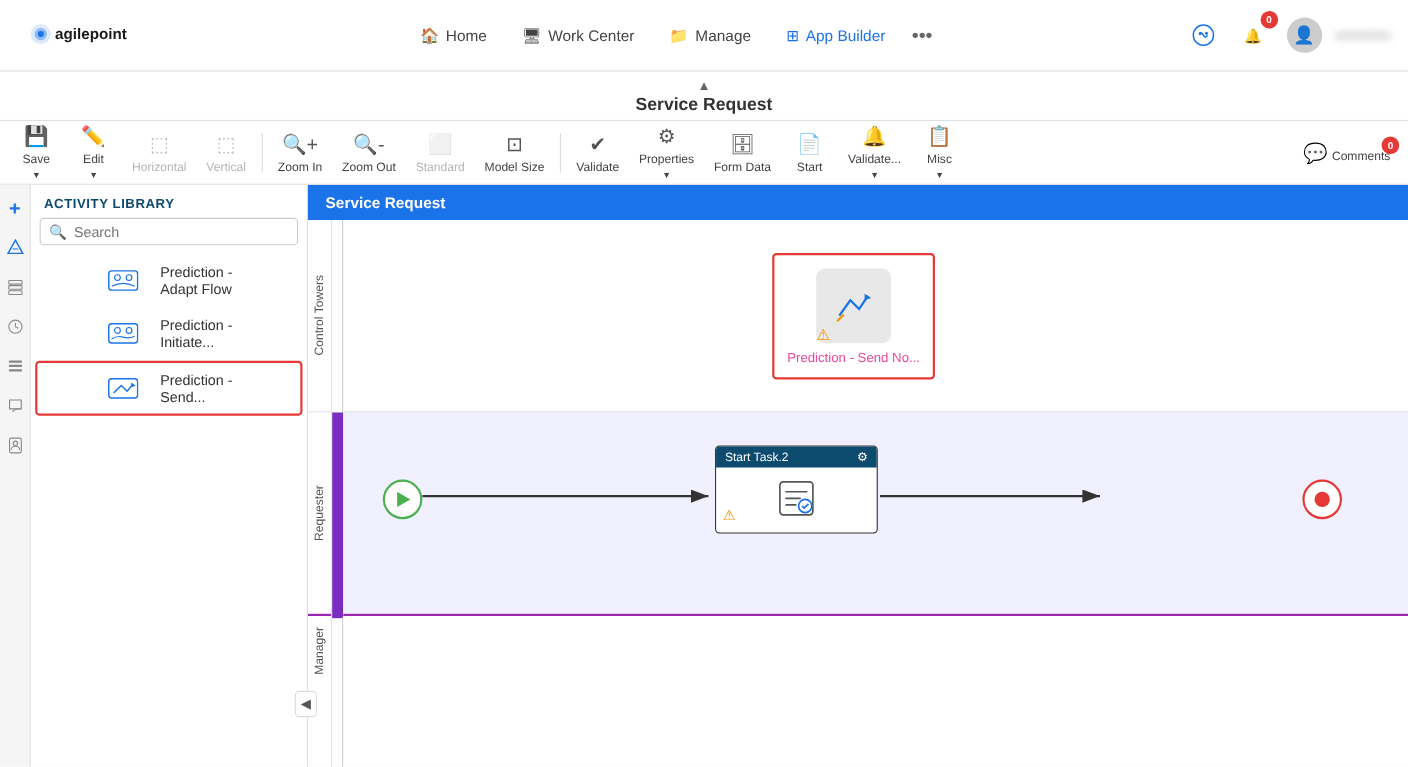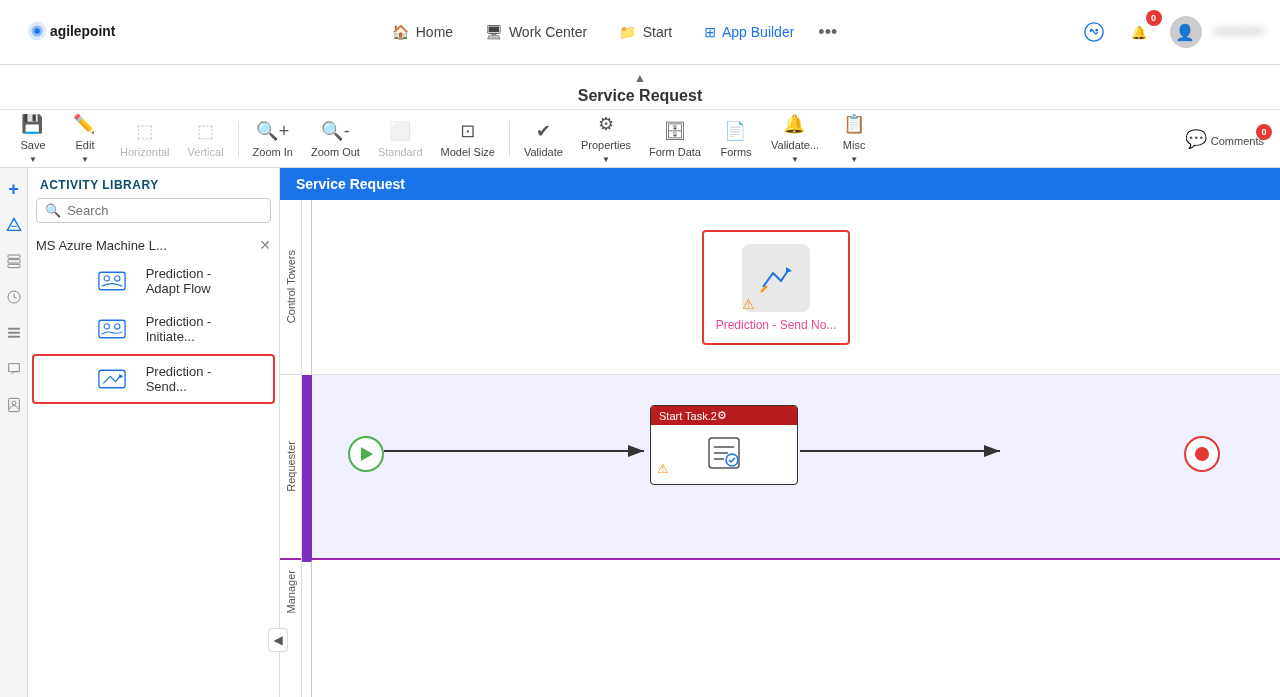--- a/index.html
+++ b/index.html
@@ -257,7 +257,7 @@
     </div>
     <div class="nav-item">
       <span>📁</span>
-      <span>Start</span>
+      <span>Manage</span>
     </div>
     <div class="nav-item nav-item-active">
       <span>⊞</span>

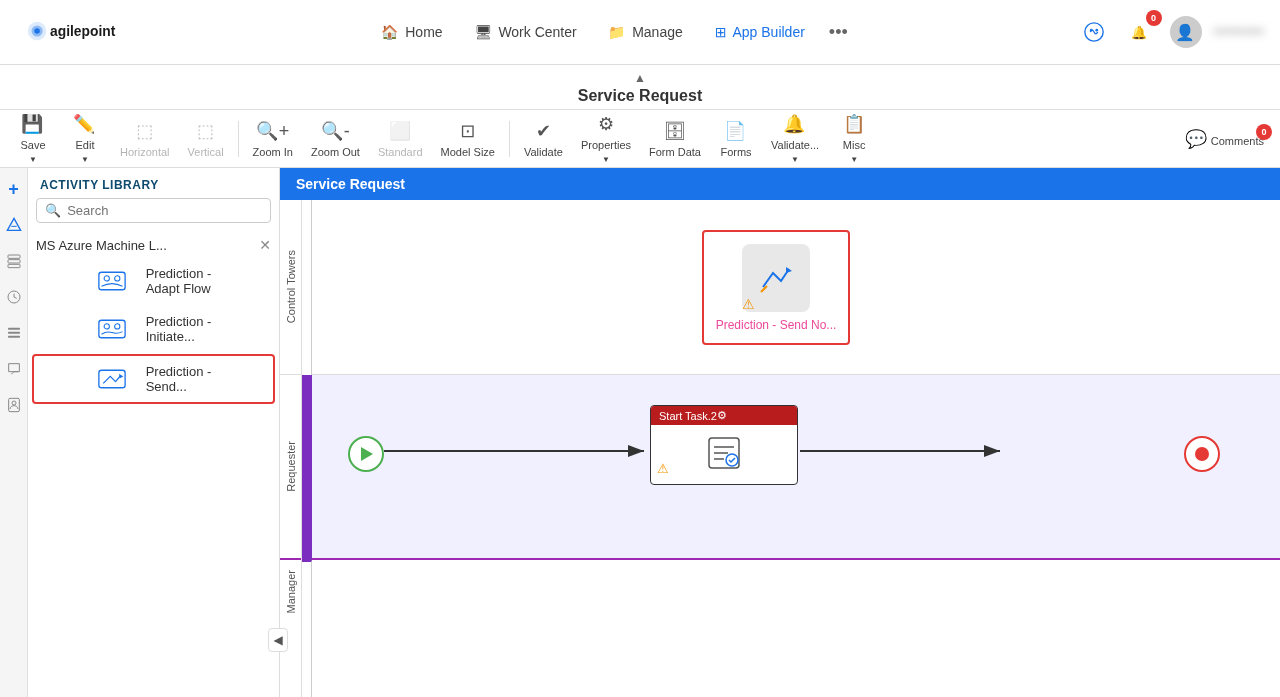--- a/index.html
+++ b/index.html
@@ -343,7 +343,7 @@
   </div>
   <div class="toolbar-btn">
     <span class="tb-icon">📄</span>
-    <span class="tb-label">Forms</span>
+    <span class="tb-label">Start</span>
   </div>
   <div class="toolbar-btn">
     <span class="tb-icon">🔔</span>

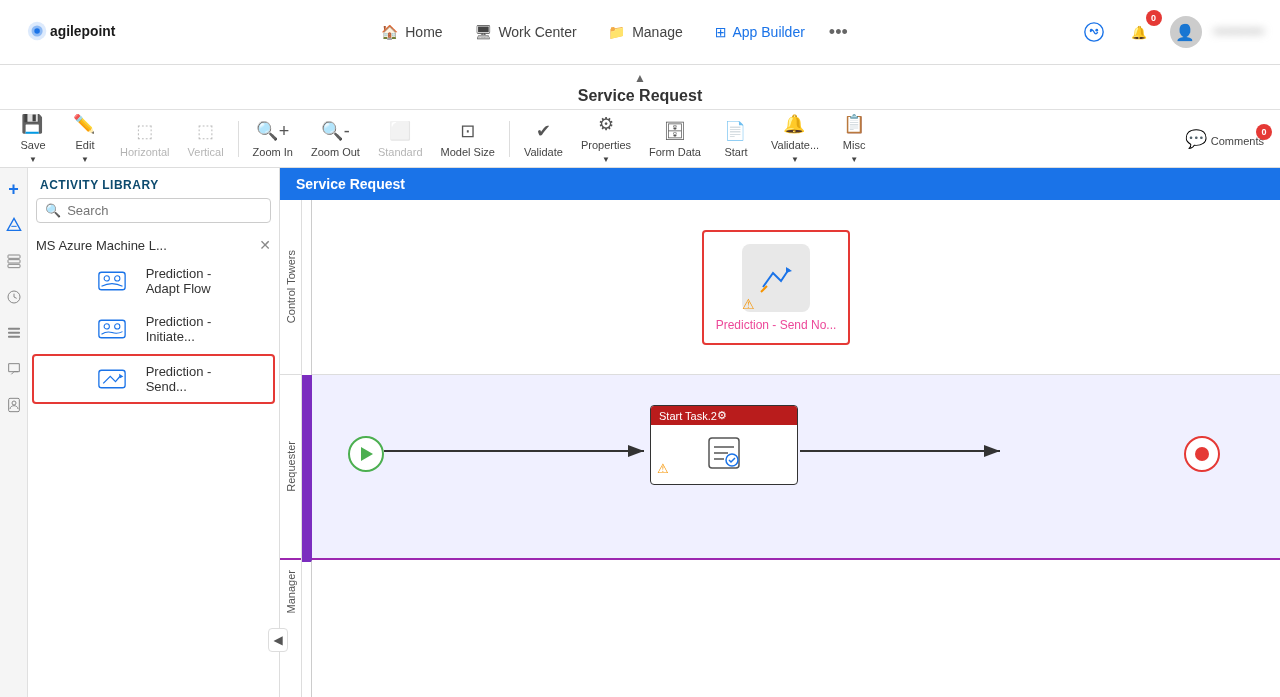--- a/index.html
+++ b/index.html
@@ -421,10 +421,6 @@
         <input type="text" placeholder="Search" style="">
       </div>
 
-      <div class="ms-azure-header">
-        <span class="ms-azure-label">MS Azure Machine L...</span>
-        <span class="close-icon">✕</span>
-      </div>
 
       <div class="activity-list">
 

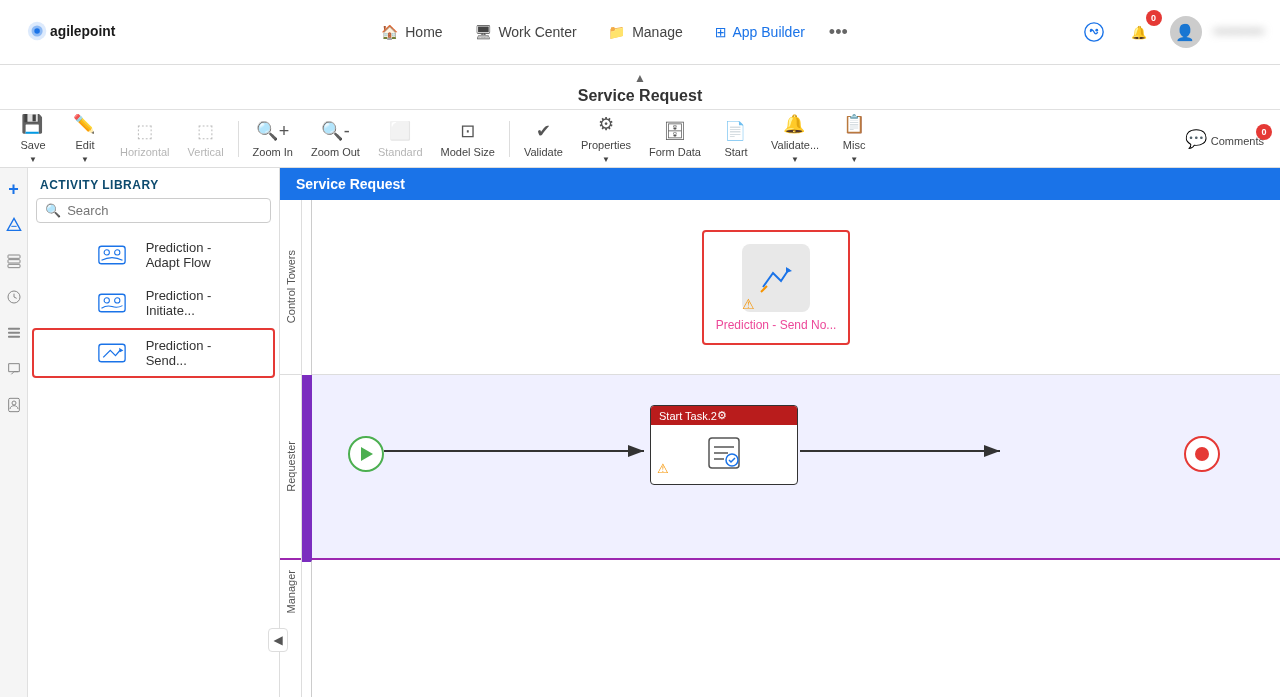--- a/index.html
+++ b/index.html
@@ -213,9 +213,9 @@
       cursor: pointer;
     }
     .node-task-header {
-      background: #b91c1c; color: #fff;
+      background: #0c4a6e; color: #fff;
       font-size: 11px; padding: 3px 8px;
-      display: flex; align-items: center; 
+      display: flex; align-items: center; justify-content: space-between;
       border-radius: 3px 3px 0 0;
     }
     .node-task-body {

